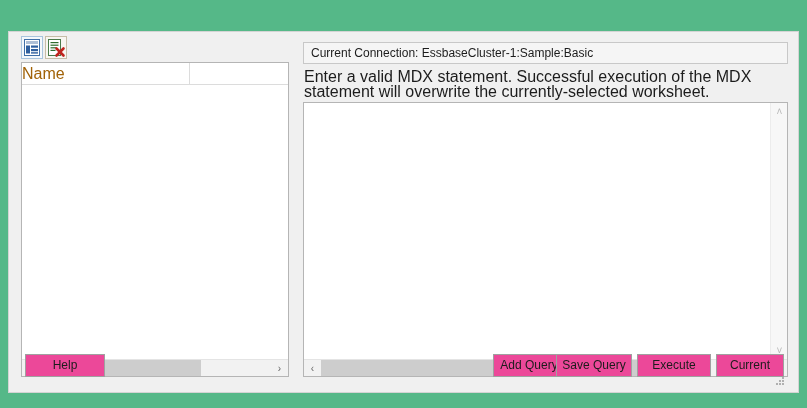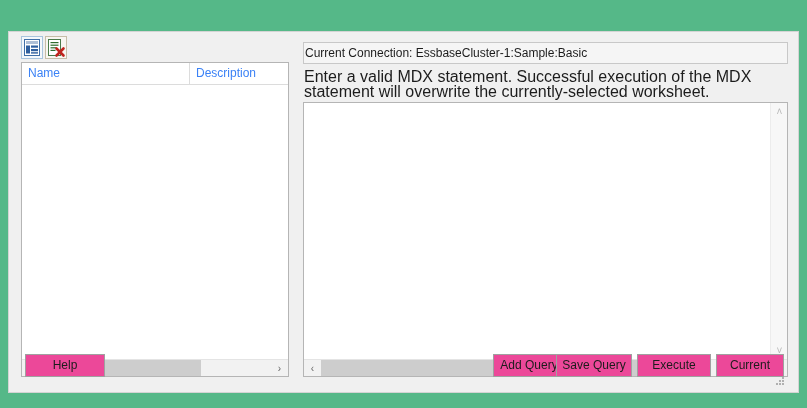--- a/index.html
+++ b/index.html
@@ -154,7 +154,7 @@
     font-size: 12px;
     color: #1c1c1c;
     line-height: 20px;
-    padding-left: 1px;
+    padding-left: 7px;
     overflow: hidden;
     white-space: nowrap;
   }

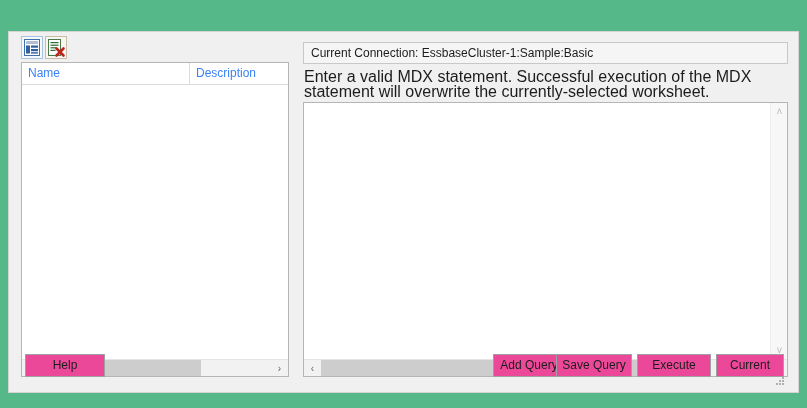--- a/index.html
+++ b/index.html
@@ -118,10 +118,9 @@
     display: flex;
   }
   .list-header .col {
-    font-size: 12px;
-    color: #3b82f6;
+    font-size: 16px;
+    color: #a16207;
     line-height: 21px;
-    padding-left: 6px;
     box-sizing: border-box;
     background: #ffffff;
   }

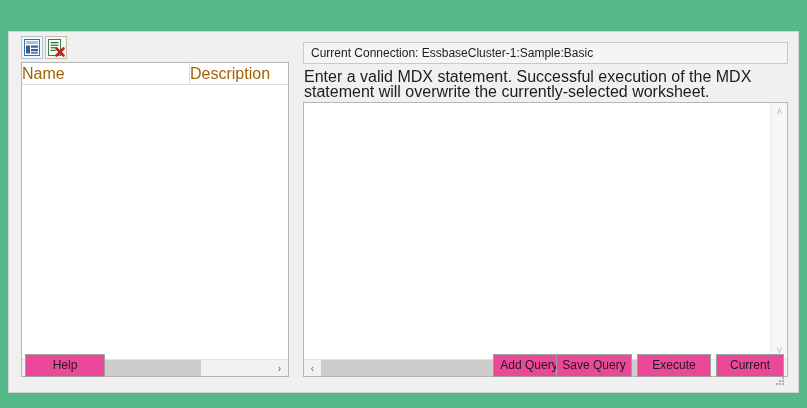--- a/index.html
+++ b/index.html
@@ -323,7 +323,6 @@
     <div class="list-panel">
       <div class="list-header">
         <div class="col col-name">Name</div>
-        <div class="col col-desc">Description</div>
       </div>
       <div class="list-rows"></div>
       <div class="hscroll" style="width:100%;">

